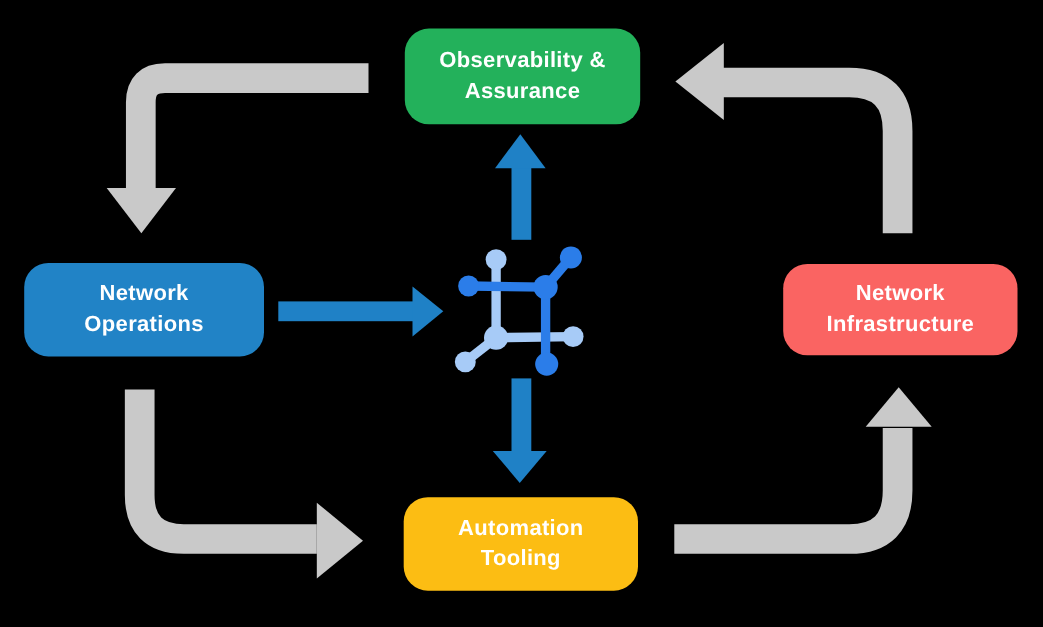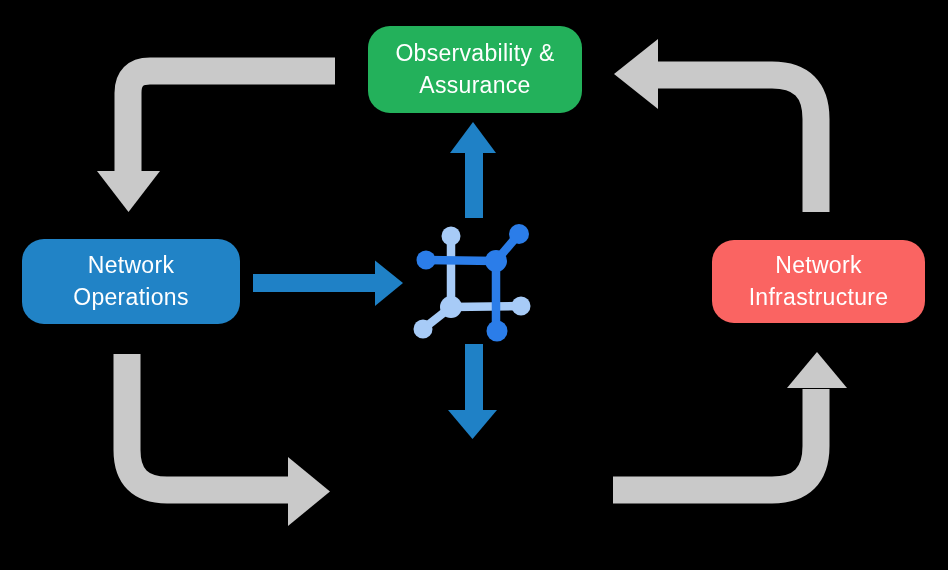--- a/index.html
+++ b/index.html
@@ -28,8 +28,8 @@
     align-items: center;
     justify-content: center;
     text-align: center;
-    font-size: 23px;
-    font-weight: 400;
+    font-size: 20px;
+    font-weight: 700;
     letter-spacing: 0.3px;
     line-height: 1.38;
     white-space: pre-line;

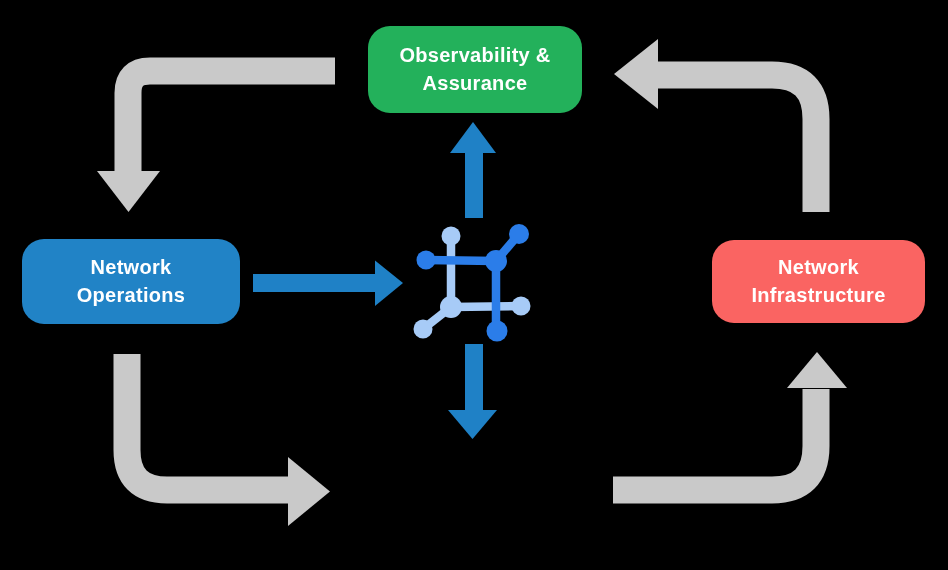--- a/index.html
+++ b/index.html
@@ -110,6 +110,8 @@
   <div class="node" id="node-infrastructure" style="background-color: rgb(250, 100, 98); color: rgb(255, 255, 255);">Network
 Infrastructure</div>
 
+  <div class="node" id="node-automation" style="background-color: rgb(252, 189, 19); color: rgb(255, 255, 255);">Automation
+Tooling</div>
 
 </div>
 

